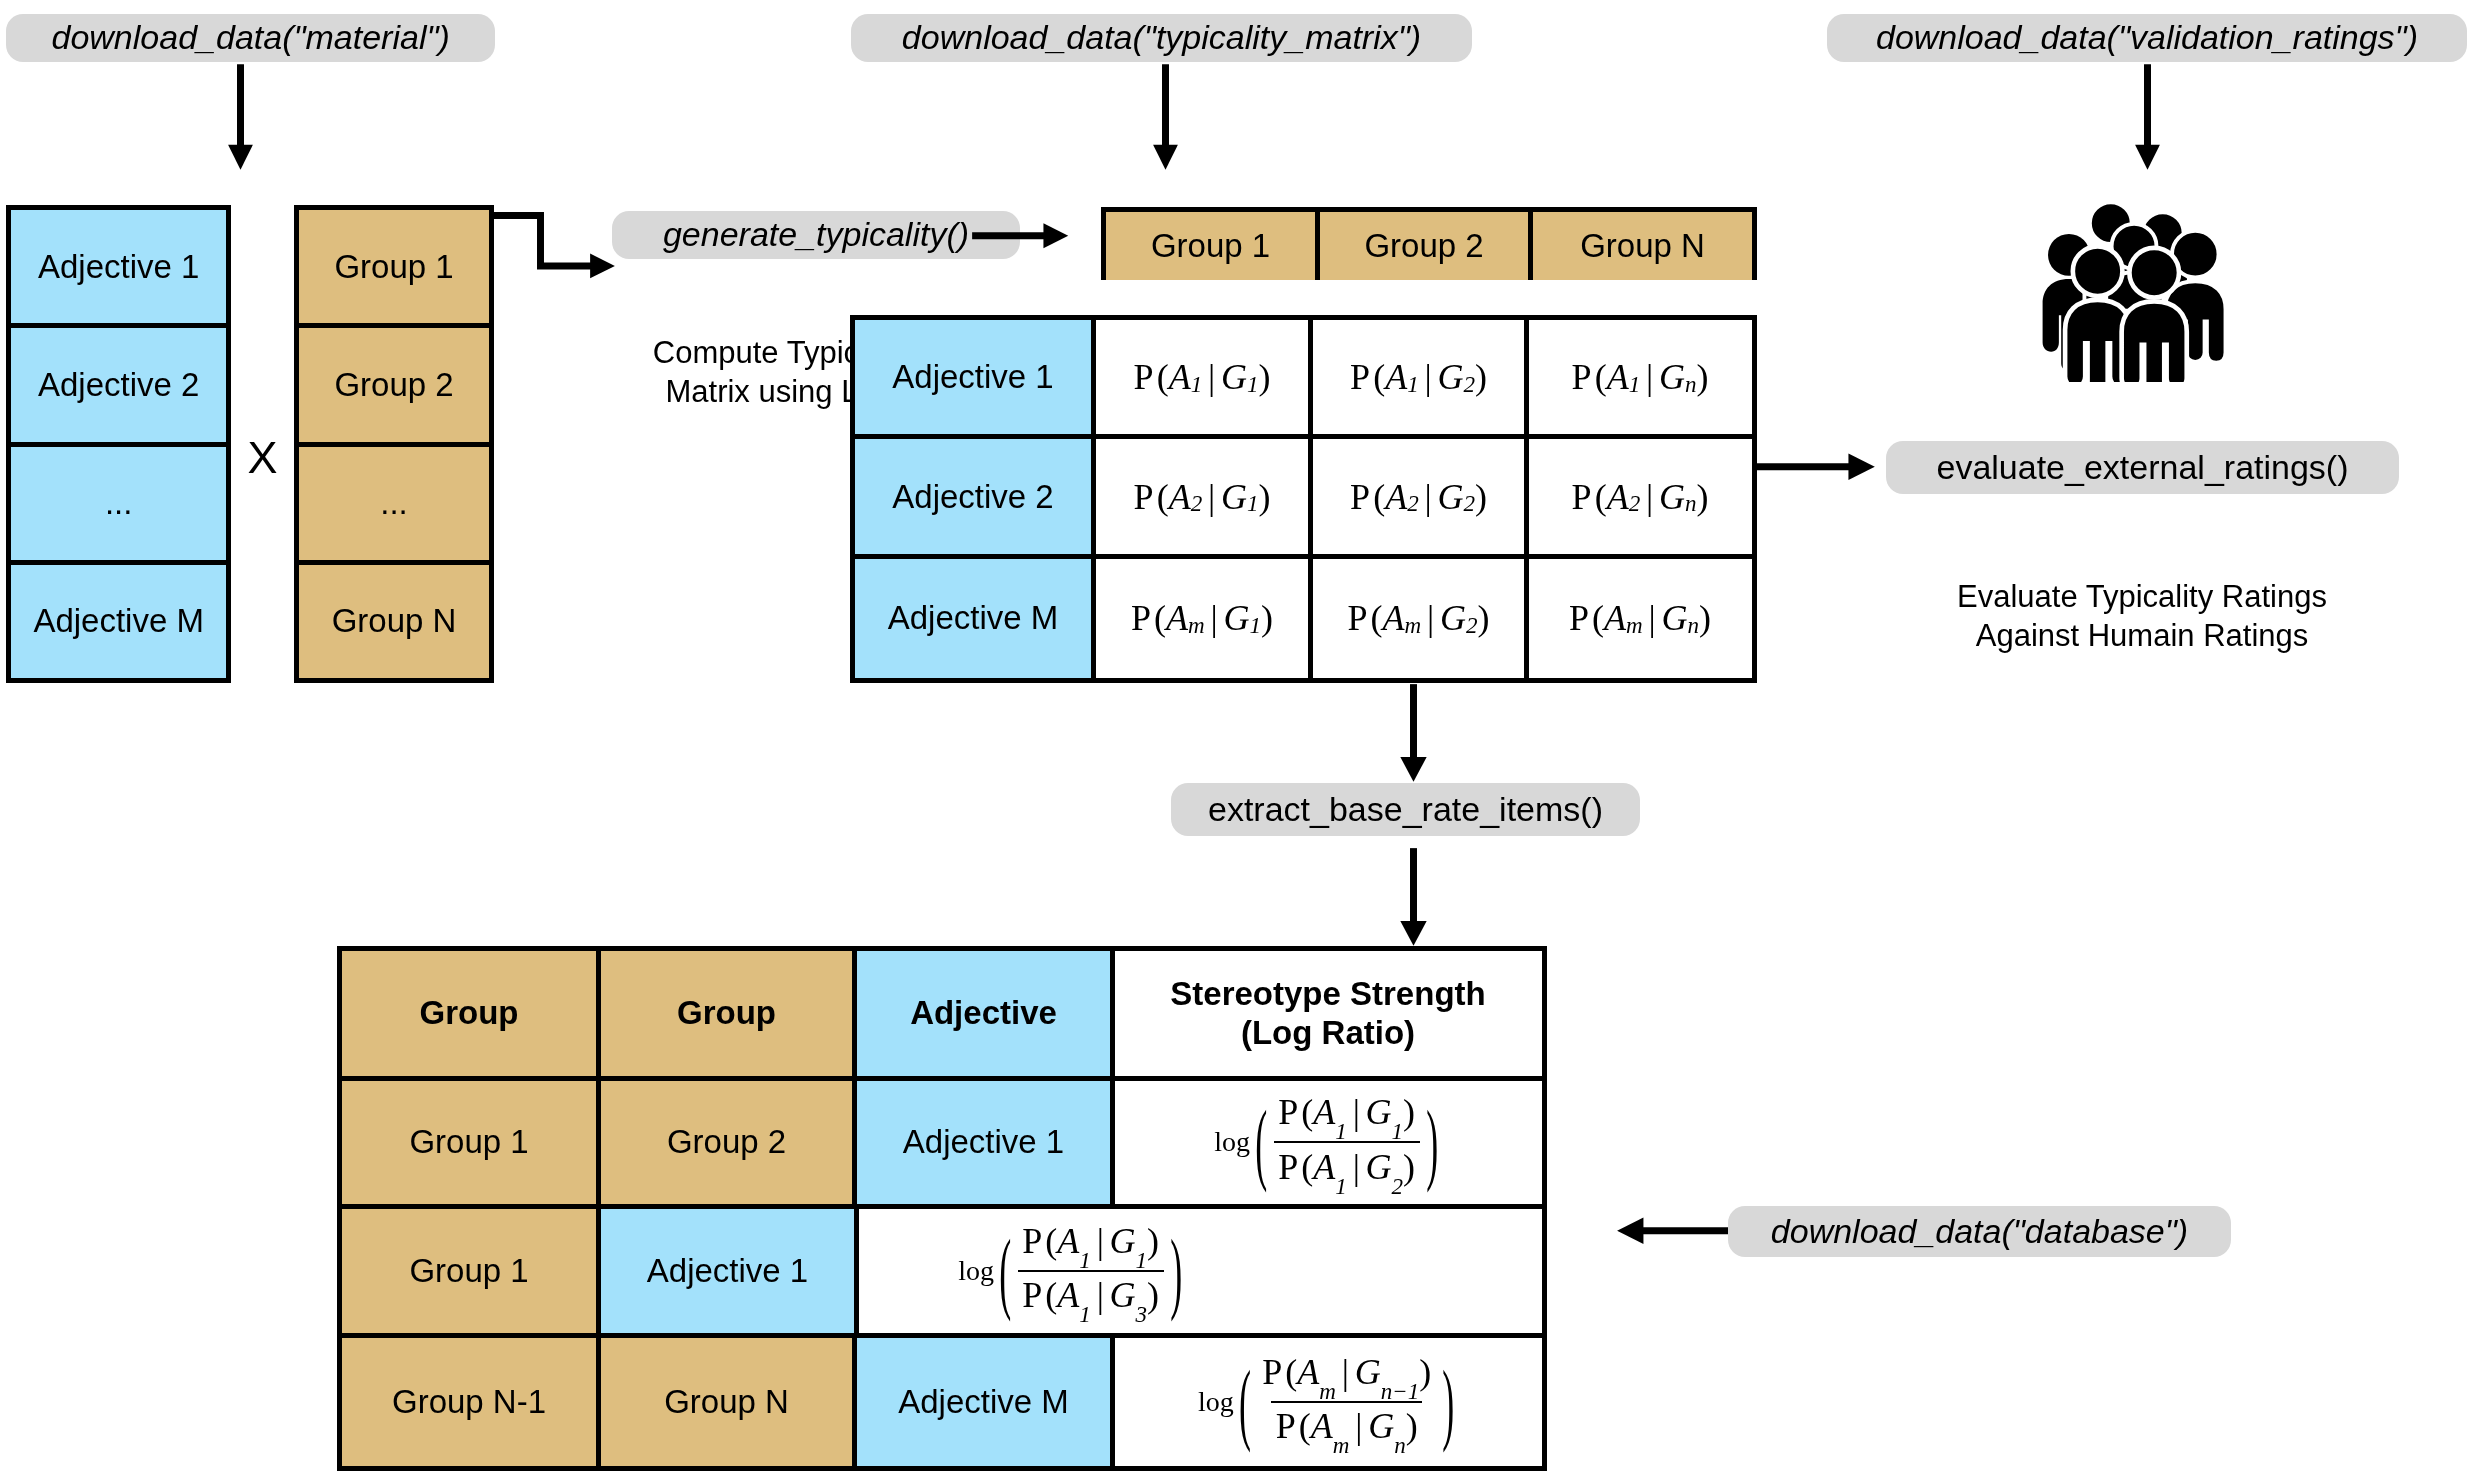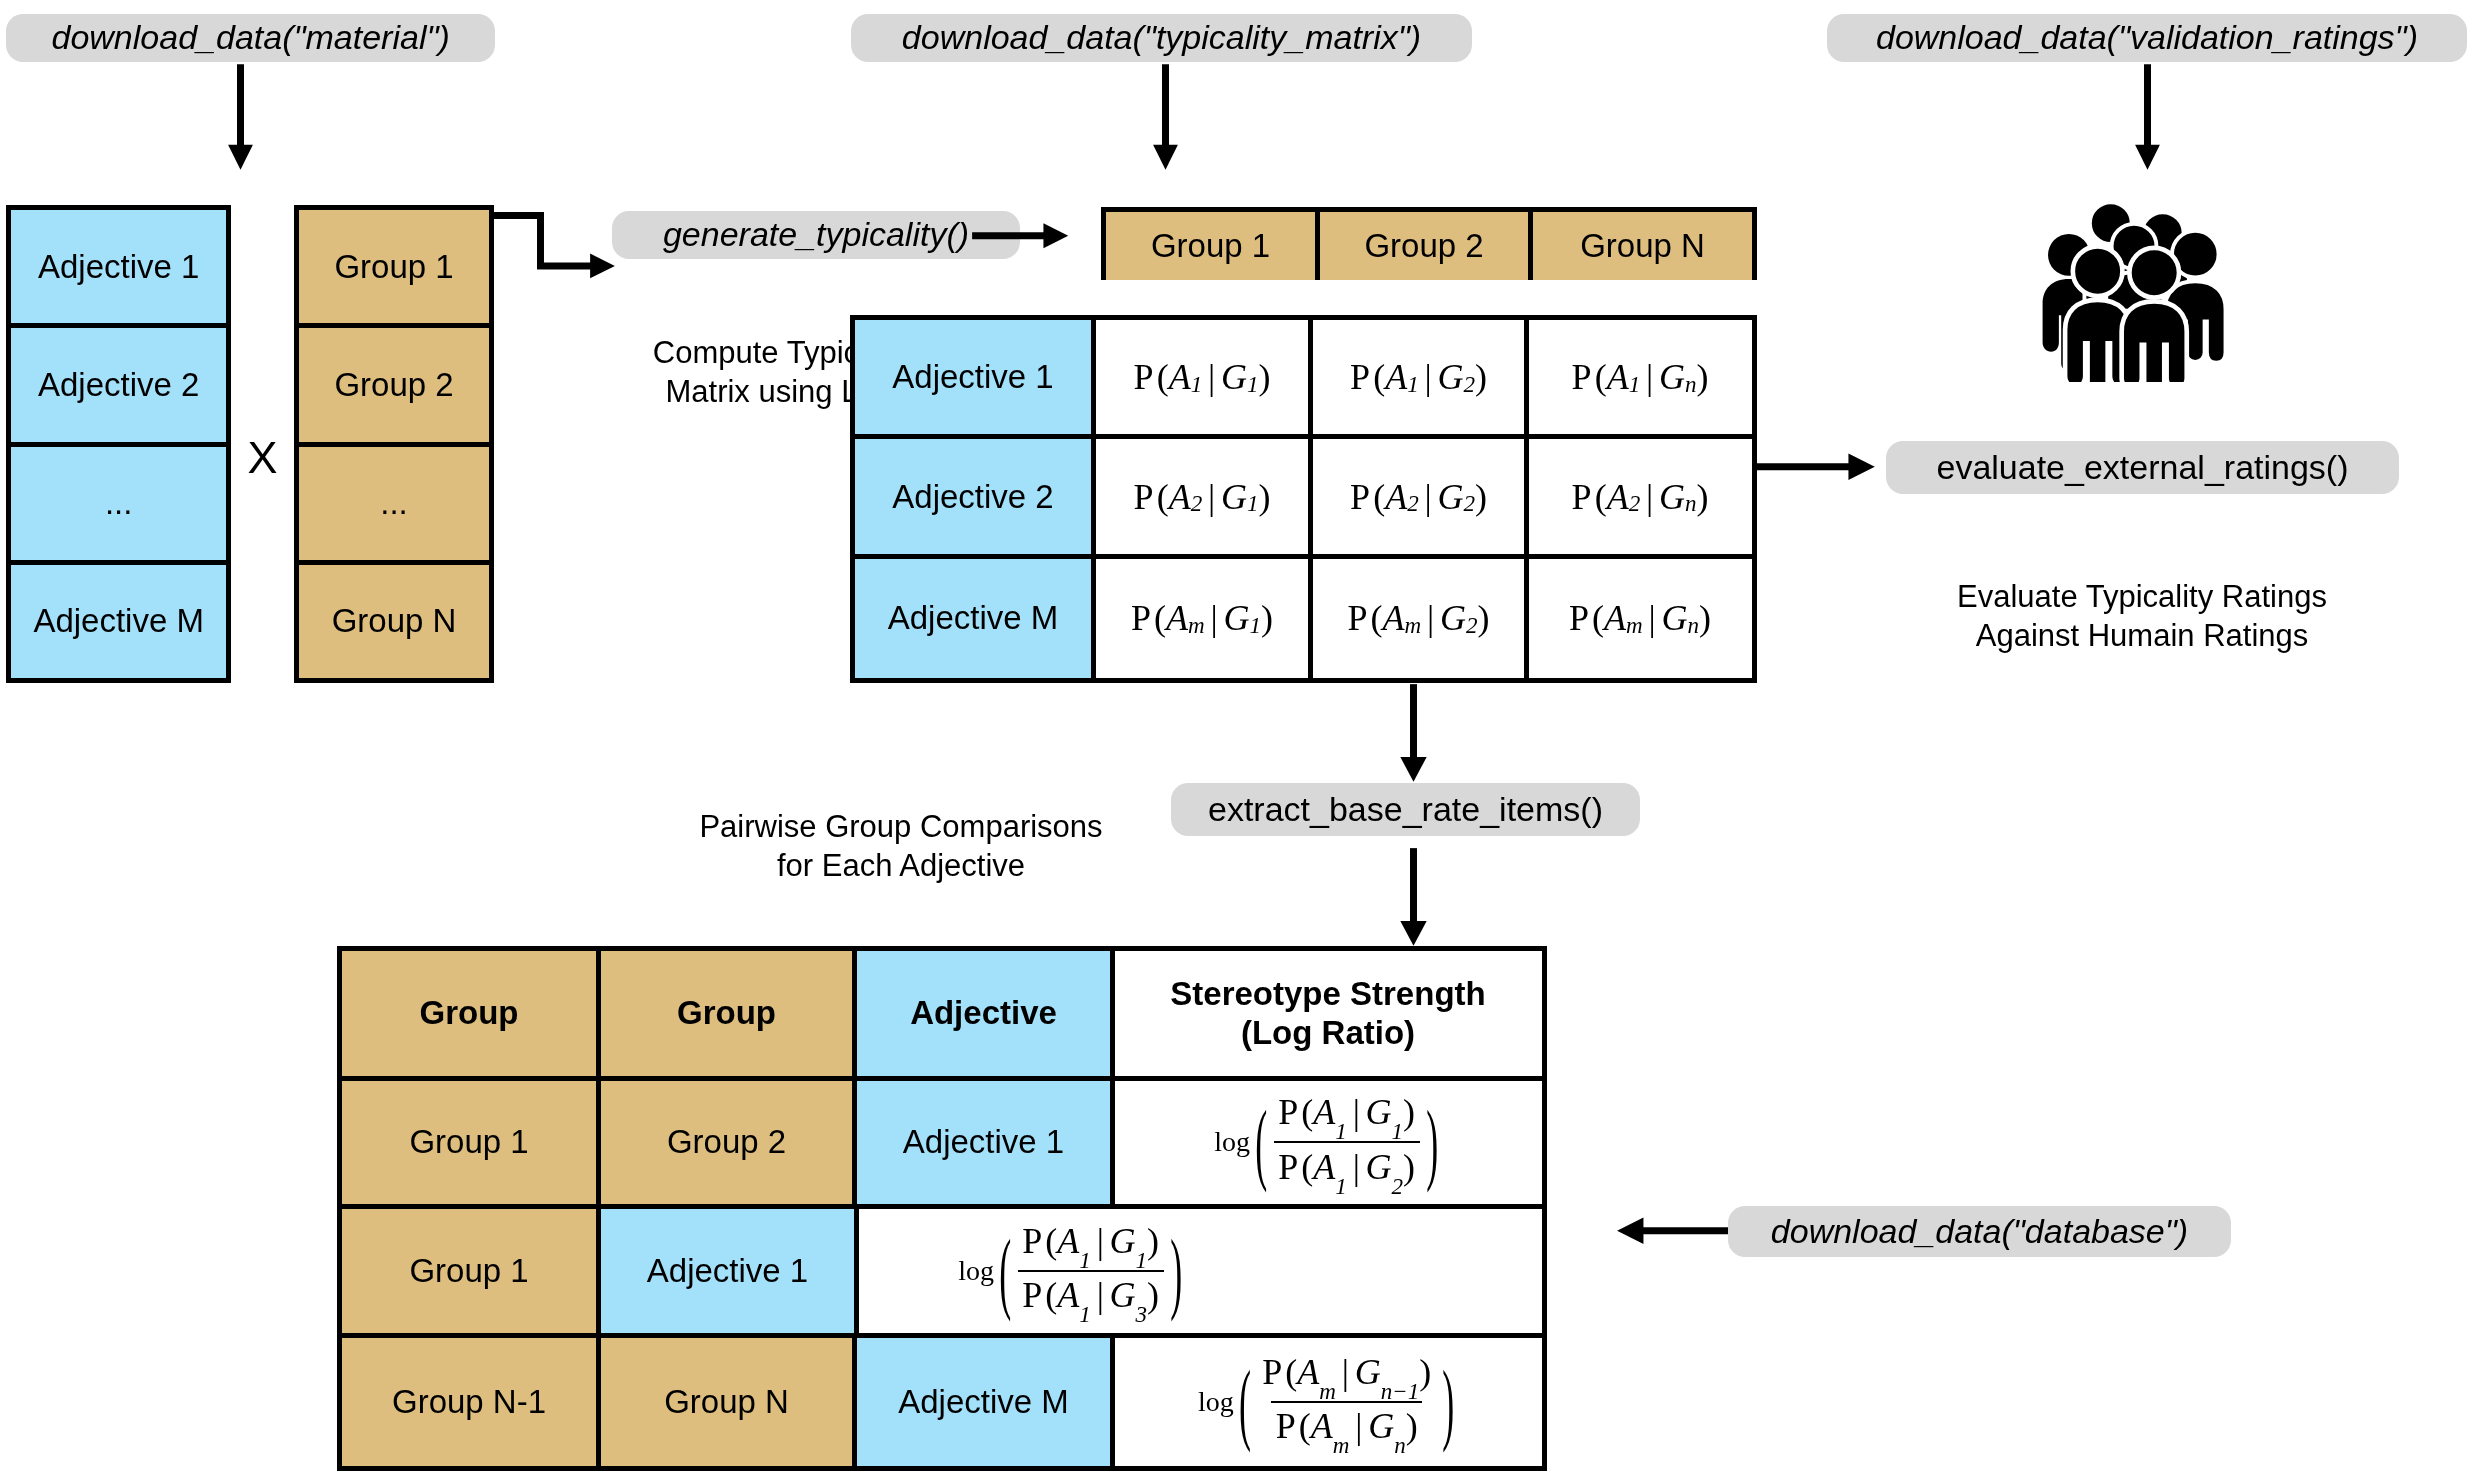--- a/index.html
+++ b/index.html
@@ -459,10 +459,6 @@
     <polygon points="20,126 3,94 37,94" fill="#000"></polygon>
   </svg>
 
-  <div class="abs caption" style="left:668px; top:769px; width:466px;">
-    <span>Pairwise Group Comparisons
-for Each Adjective</span>
-  </div>
 
   <div class="abs pill" style="left:1171px; top:783px; width:469px; height:53px;">
     <span>extract_base_rate_items()</span>

